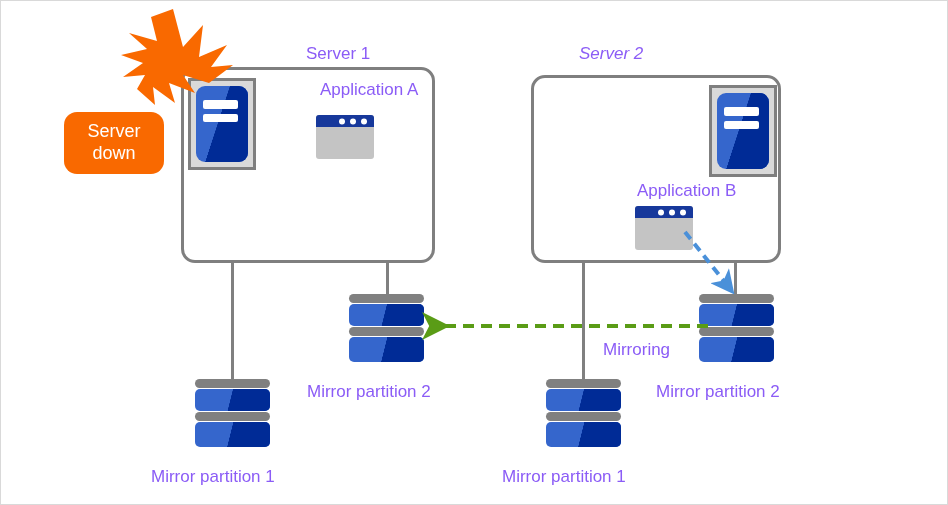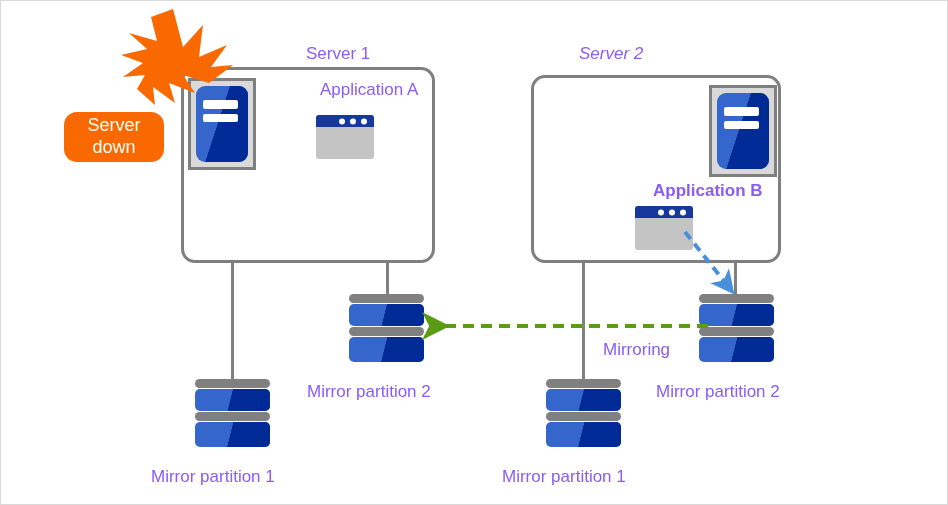--- a/index.html
+++ b/index.html
@@ -202,7 +202,7 @@
              L34,70 L12,72 L32,58 L10,50 L36,44 L18,28 L46,36 L40,12 Z" fill="#f96900"></path>
   </svg>
 
-  <div class="badge" style="left:63px;top:111px;width:100px;height:50px;">
+  <div class="badge" style="left:63px;top:111px;width:100px;height:62px;">
     <span>Server</span>
     <span>down</span>
   </div>

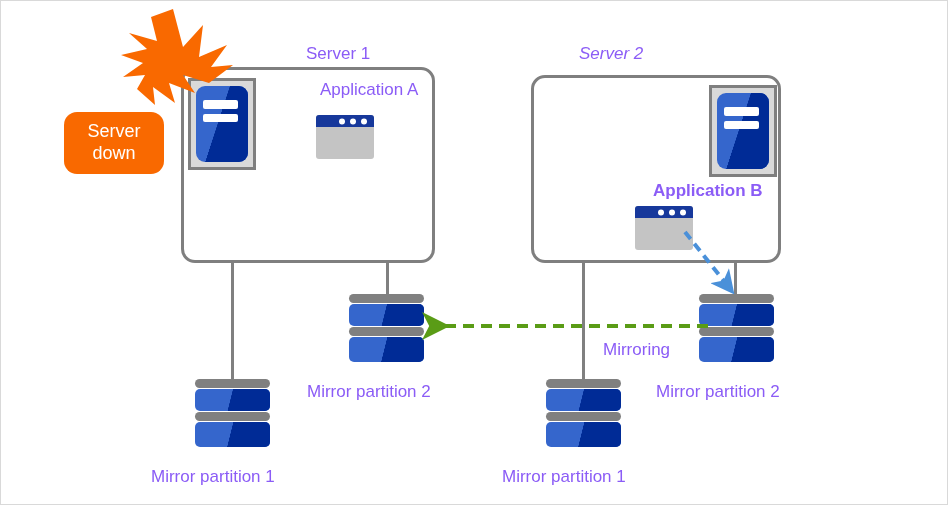--- a/index.html
+++ b/index.html
@@ -150,7 +150,7 @@
     </div>
   </div>
 
-  <div class="lbl" style="left:652px;top:181px;font-weight:bold;">Application  B</div>
+  <div class="lbl" style="left:636px;top:181px;">Application  B</div>
   <div class="app-win" style="left:634px;top:205px;width:58px;height:44px;">
     <div class="app-title"></div>
     <div class="app-dot" style="right:7px;"></div>

